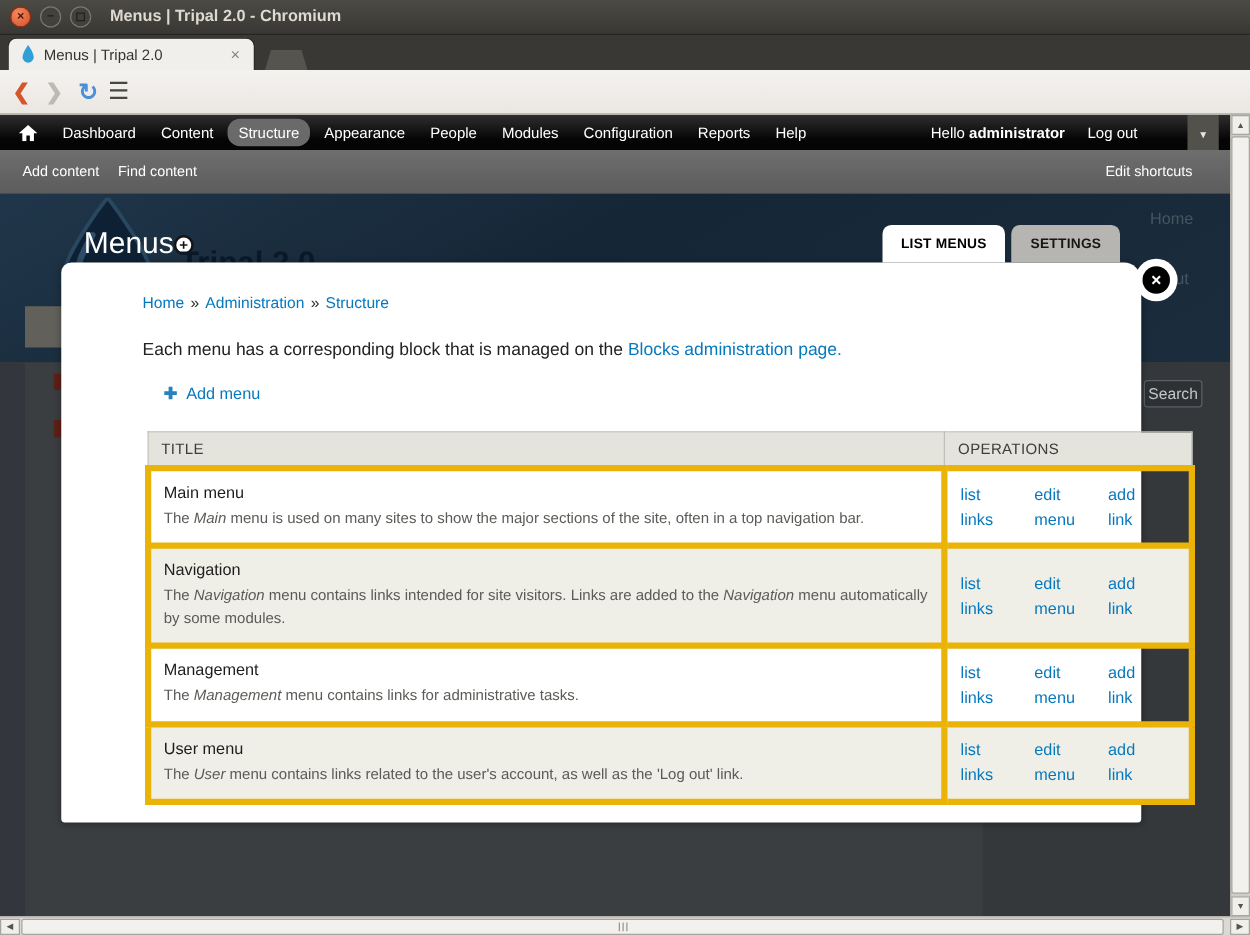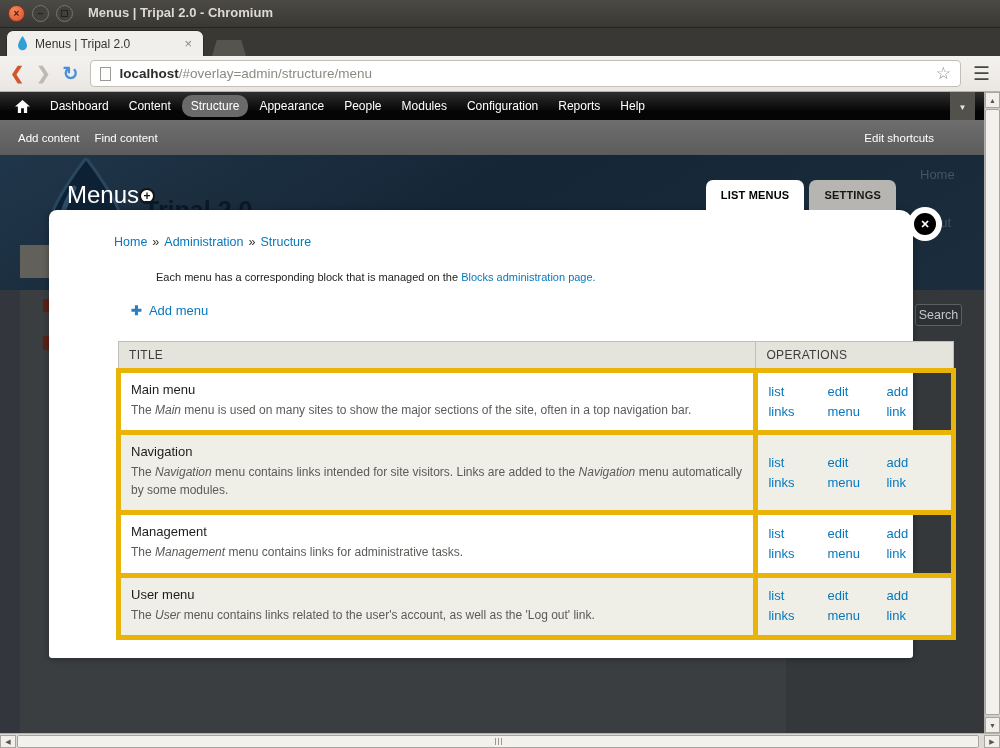--- a/index.html
+++ b/index.html
@@ -165,12 +165,6 @@
   <span class="nav-arrow nav-back">❮</span>
   <span class="nav-arrow nav-fwd">❯</span>
   <span class="nav-reload">↻</span>
-  <div class="omnibox">
-    <span class="page-ico"></span>
-    <span class="url-host">localhost</span>
-    <span class="url-path">/#overlay=admin/structure/menu</span>
-    <span class="star-ico">☆</span>
-  </div>
   <span class="menu-ico">☰</span>
 </div>
 

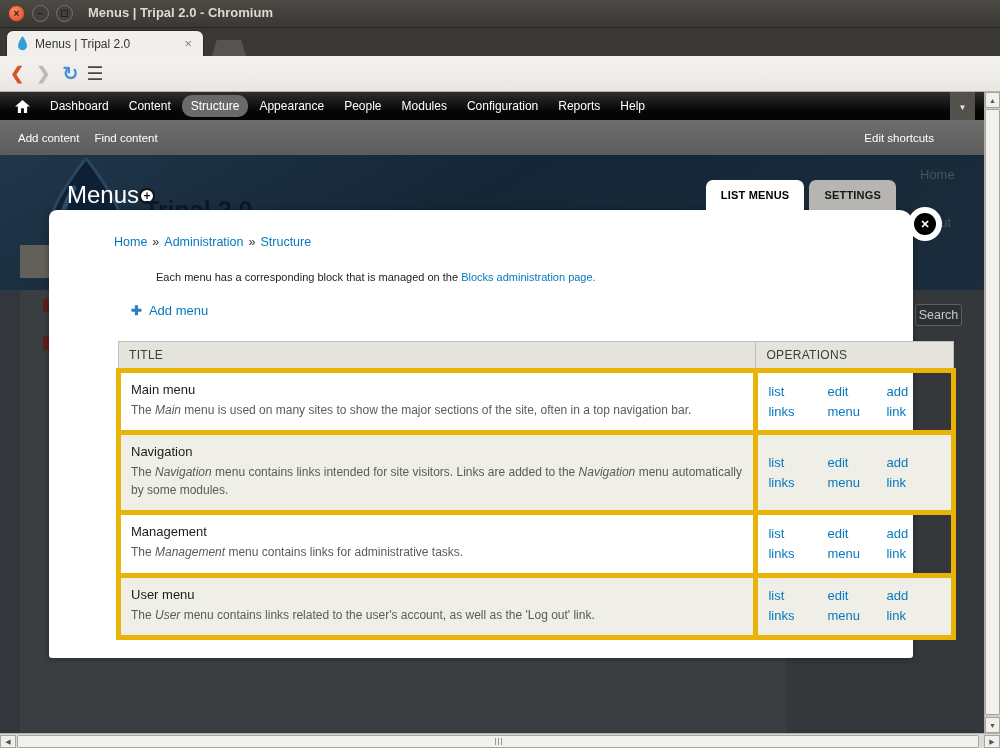--- a/index.html
+++ b/index.html
@@ -185,6 +185,10 @@
       <span class="atb-item">Reports</span>
       <span class="atb-item">Help</span>
     </span>
+  <span class="atb-right">
+    <span class="greeting"><span>Hello</span> <b>administrator</b></span>
+    <span>Log out</span>
+  </span>
 </div>
 <div class="toolbar-toggle">
     <span>▼</span>

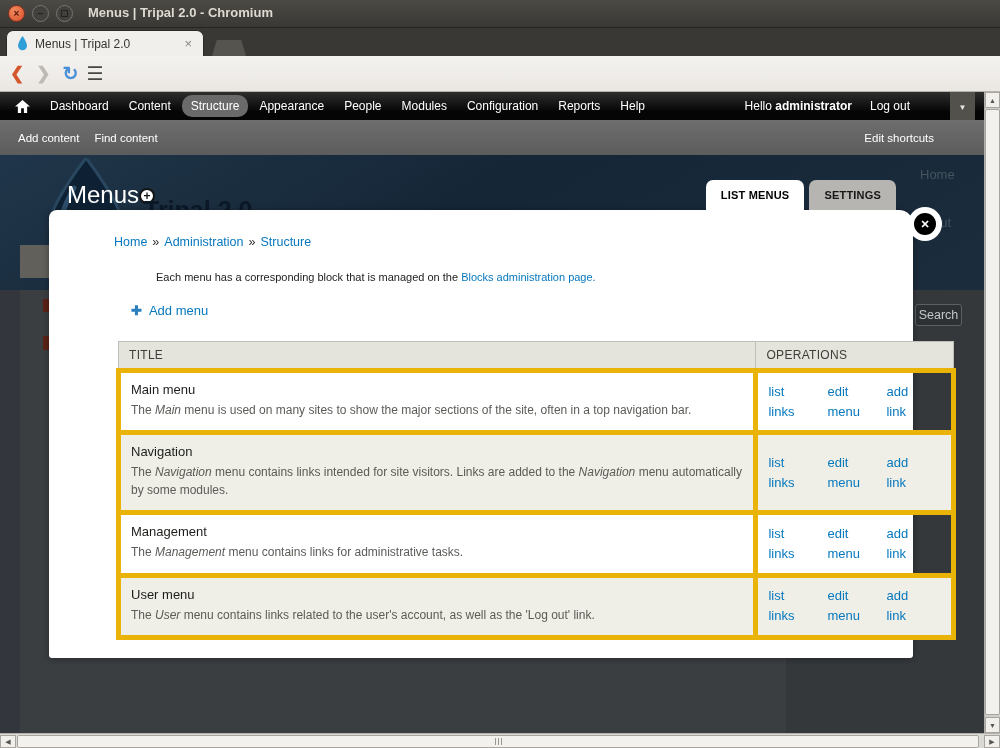--- a/index.html
+++ b/index.html
@@ -56,7 +56,7 @@
     background:linear-gradient(#6e6e6e,#5c5c5c); display:flex; align-items:center;
     color:#fff; font-size:11.5px; padding:0 18px; }
   .shortcut-item { margin-right:15px; }
-  .edit-shortcuts { margin-left:auto; margin-right:32px; }
+  .edit-shortcuts { margin-left:auto; margin-right:12px; }
   .shortcut-arrow { position:absolute; left:928px; top:155px; width:0; height:0;
     border-left:9px solid transparent; border-right:9px solid transparent; border-top:8px solid #5c5c5c; }
 

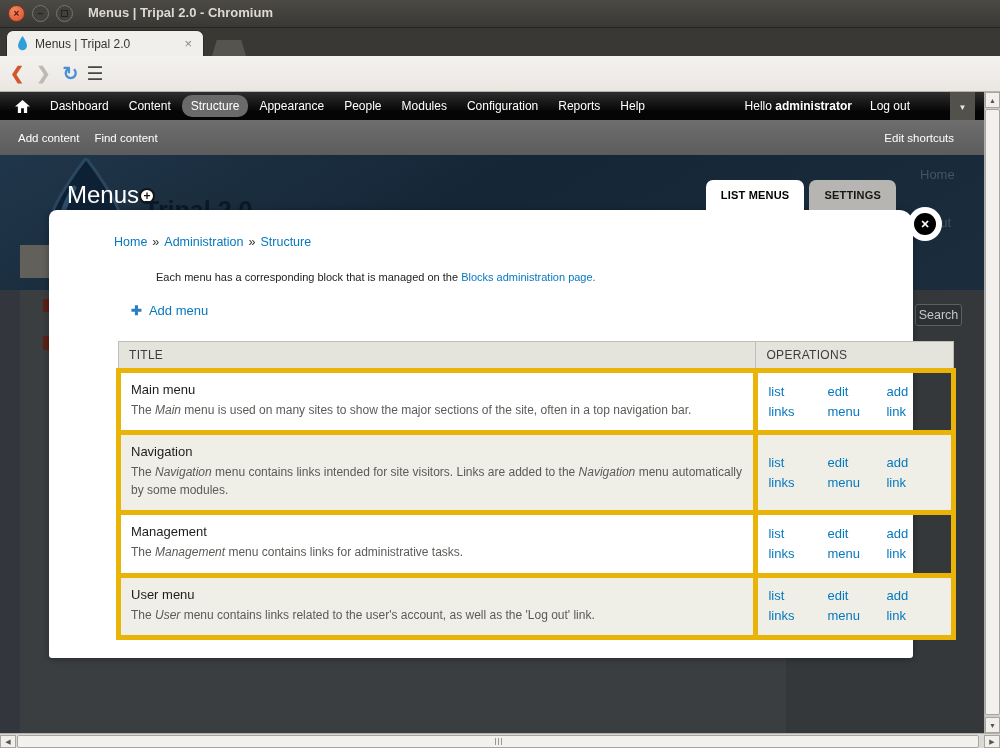--- a/index.html
+++ b/index.html
@@ -98,7 +98,7 @@
   .breadcrumb { font-size:12.5px; color:#2b2b29; }
   .breadcrumb a { color:#0678be; text-decoration:none; }
   .bc-sep { margin:0 5px; color:#2b2b29; }
-  .intro { margin-top:22px; font-size:11px; color:#222220;margin-left:42px; }
+  .intro { margin-top:22px; font-size:14px; color:#222220; }
   .intro a { color:#0678be; text-decoration:none; }
   .add-menu { margin-top:20px; margin-left:17px; font-size:13px; display:flex; align-items:center; }
   .plus-ico { color:#2a7fbe; font-weight:bold; font-size:13px; margin-right:7px; }

